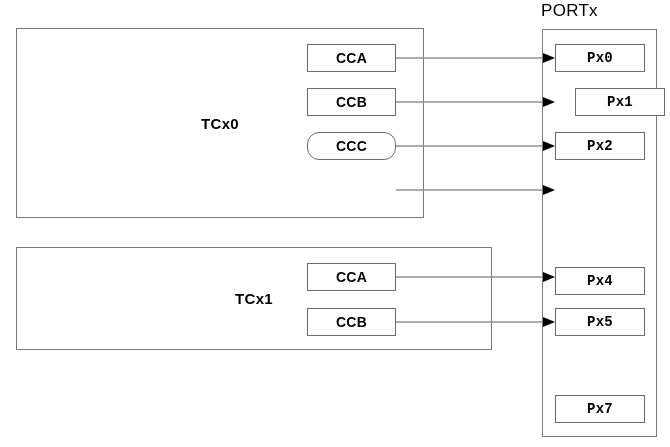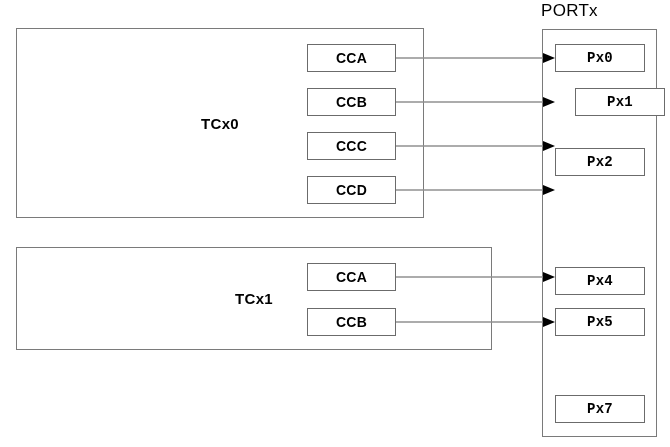--- a/index.html
+++ b/index.html
@@ -63,7 +63,7 @@
   .pin-box     { left: 555px; width: 90px; height: 28px; font-family: Liberation Mono, monospace; }
   .ch-0 { top: 44px; }
   .ch-1 { top: 88px; }
-  .ch-2 { top: 132px; }
+  .ch-2 { top: 132px; border-radius: 12px; }
   .ch-3 { top: 176px; }
   .ch-4 { top: 263px; }
   .ch-5 { top: 308px; }

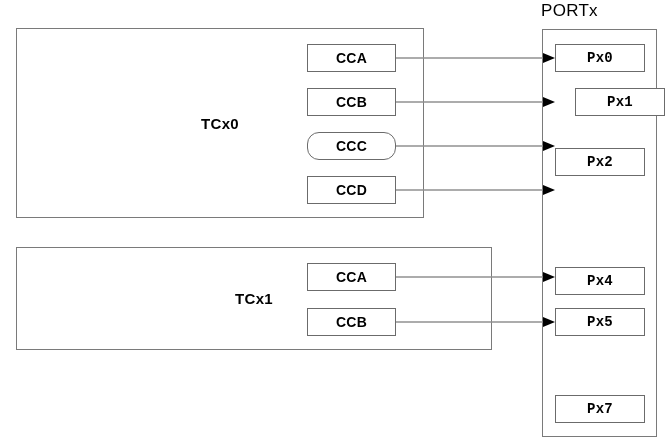--- a/index.html
+++ b/index.html
@@ -69,7 +69,7 @@
   .ch-5 { top: 308px; }
   .pin-0 { top: 44px; }
   .pin-1 { top: 88px; margin-left: 20px; }
-  .pin-2 { top: 148px; }
+  .pin-2 { top: 132px; }
   .pin-3 { top: 176px; }
   .pin-4 { top: 267px; }
   .pin-5 { top: 308px; }

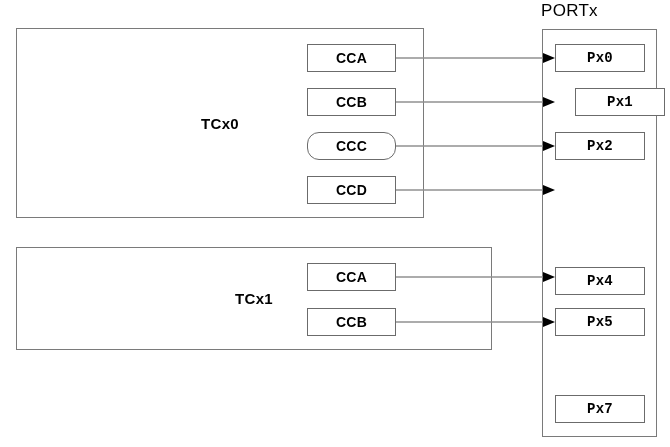--- a/index.html
+++ b/index.html
@@ -104,7 +104,6 @@
   <div class="small-box channel-box ch-0">CCA</div>
   <div class="small-box channel-box ch-1">CCB</div>
   <div class="small-box channel-box ch-2">CCC</div>
-  <div class="small-box channel-box ch-3">CCD</div>
 
   <div class="small-box channel-box ch-4">CCA</div>
   <div class="small-box channel-box ch-5">CCB</div>

